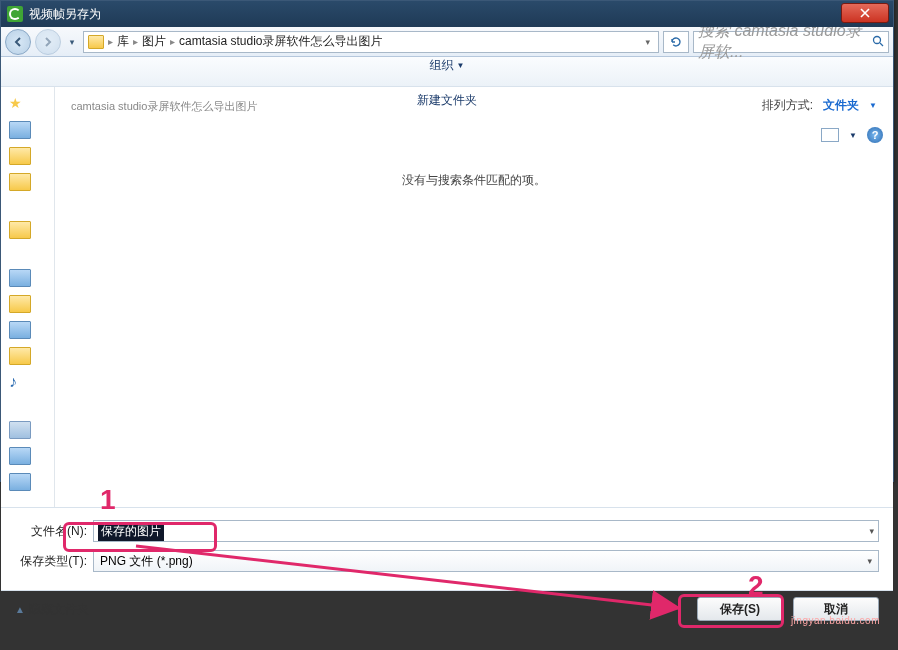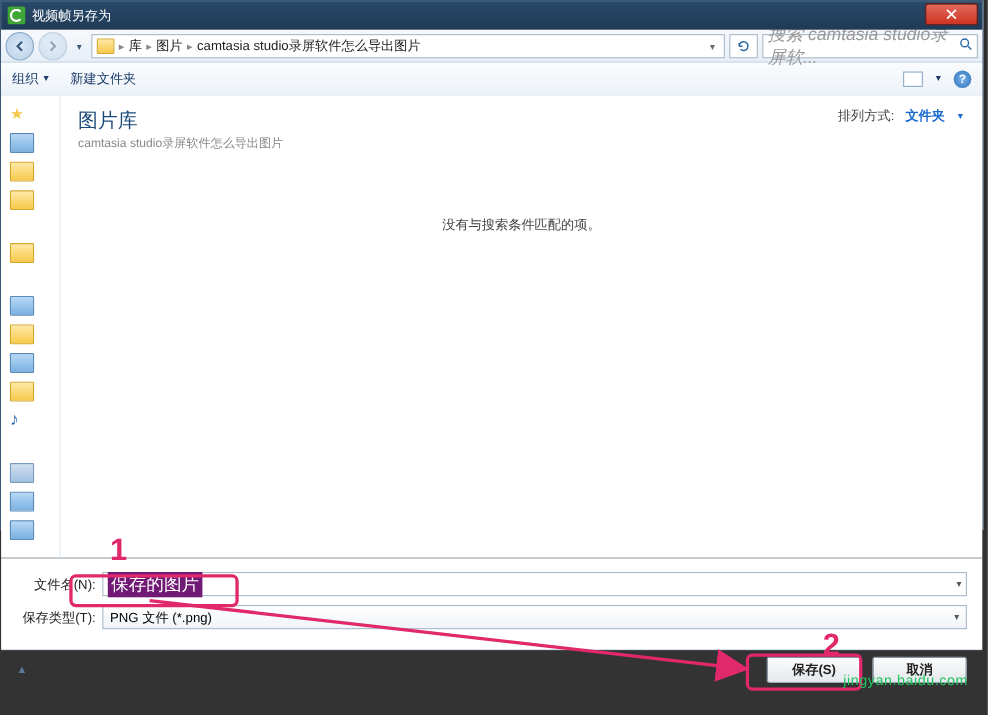--- a/index.html
+++ b/index.html
@@ -27,7 +27,7 @@
 .searchbox { width: 196px; height: 22px; background: #fff; border: 1px solid #a8b8c8; display: flex; align-items: center; padding: 0 4px; font-size: 16px; color: #999; font-style: italic; }
 .searchbox .mag { margin-left: auto; color: #2a6aa8; font-style: normal; }
 
-.toolbar { height: 30px; background: linear-gradient(#fafcfe, #ecf2f8); border-bottom: 1px solid #d8e2ec; display: flex; align-items: center; padding: 0 10px; font-size: 12px; color: #1a3a6a; gap: 18px; }
+.toolbar { height: 30px; background: linear-gradient(#fafcfe, #ecf2f8); border-bottom: 1px solid #d8e2ec; display: flex; align-items: center; padding: 0 10px; font-size: 12px; color: #1a3a6a; gap: 18px; flex-direction: column; }
 .toolbar .tb-item { display: flex; align-items: center; gap: 3px; }
 .toolbar .dd { font-size: 8px; }
 .toolbar .right { margin-left: auto; display:flex; gap:10px; align-items:center; }

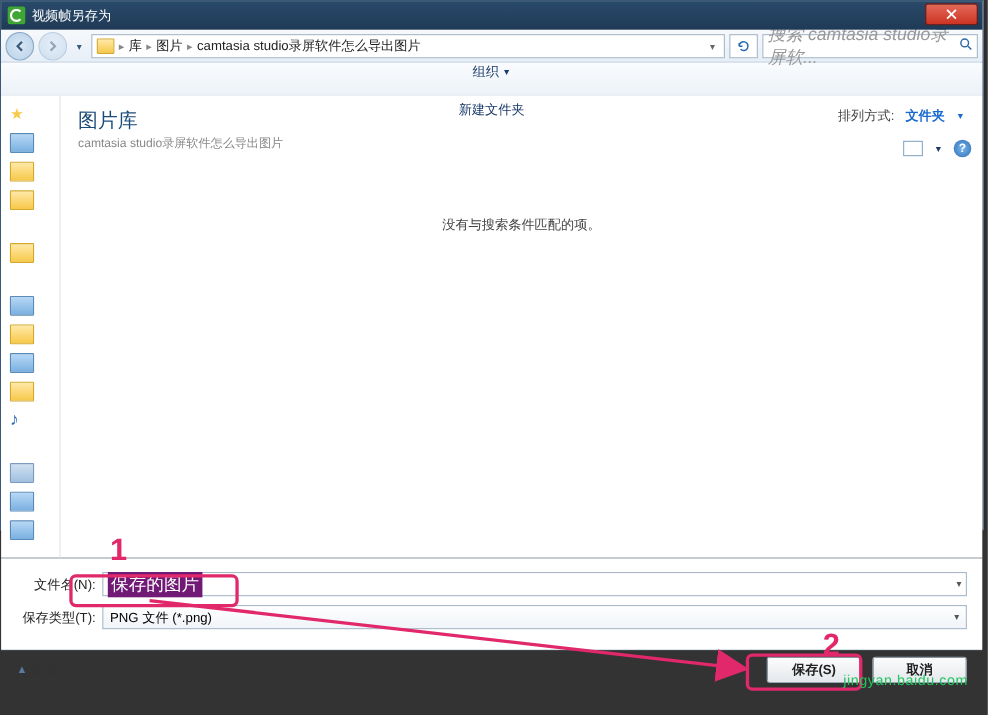--- a/index.html
+++ b/index.html
@@ -171,7 +171,6 @@
     <div class="content">
       <div class="content-header">
         <div>
-          <div class="lib-title">图片库</div>
           <div class="lib-sub">camtasia studio录屏软件怎么导出图片</div>
         </div>
         <div class="sort-area">

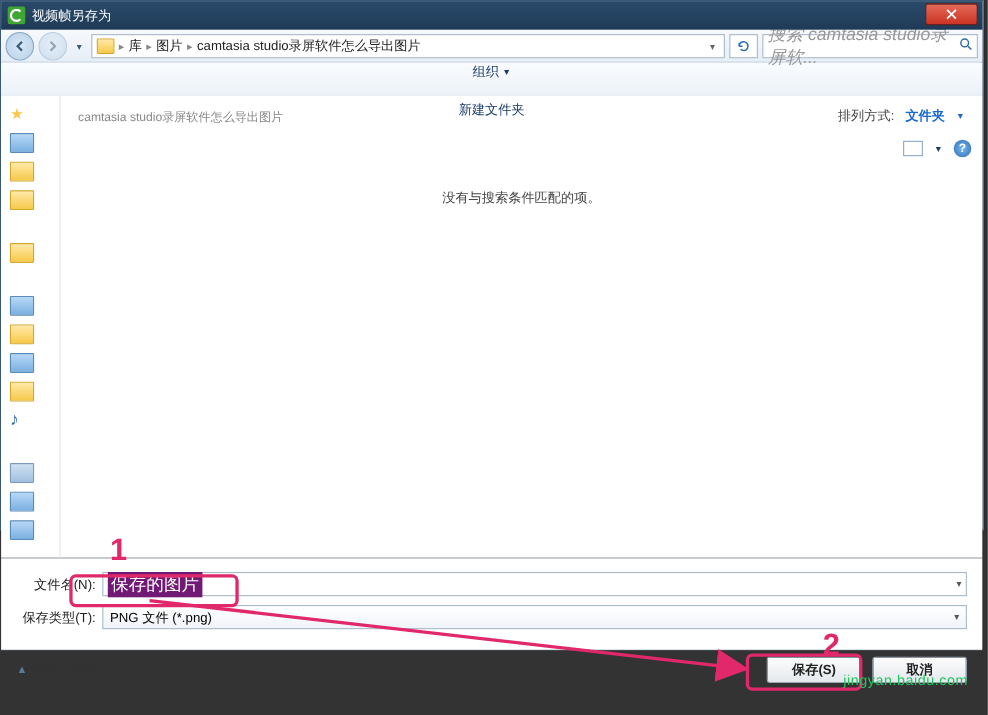--- a/index.html
+++ b/index.html
@@ -60,7 +60,7 @@
 .field-row { display: flex; align-items: center; margin-bottom: 8px; font-size: 12px; }
 .field-row label { width: 78px; text-align: right; padding-right: 6px; color: #222; }
 .filename-wrap { flex: 1; height: 22px; border: 1px solid #a8b8c8; background: #fff; display: flex; align-items: center; padding: 0 4px; }
-.filename-wrap .selected-text { background: #701a75; color: #fff; padding: 1px 3px; font-size: 16px; }
+.filename-wrap .selected-text { background: #0f172a; color: #fff; padding: 1px 3px; font-size: 12px; }
 .filename-wrap .dd { margin-left:auto; font-size:9px; color:#555; }
 .filetype-wrap { flex: 1; height: 22px; border: 1px solid #a8b8c8; background: linear-gradient(#fff,#f0f4f8); display:flex; align-items:center; padding: 0 6px; }
 .filetype-wrap .dd { margin-left:auto; font-size:9px; color:#555; }

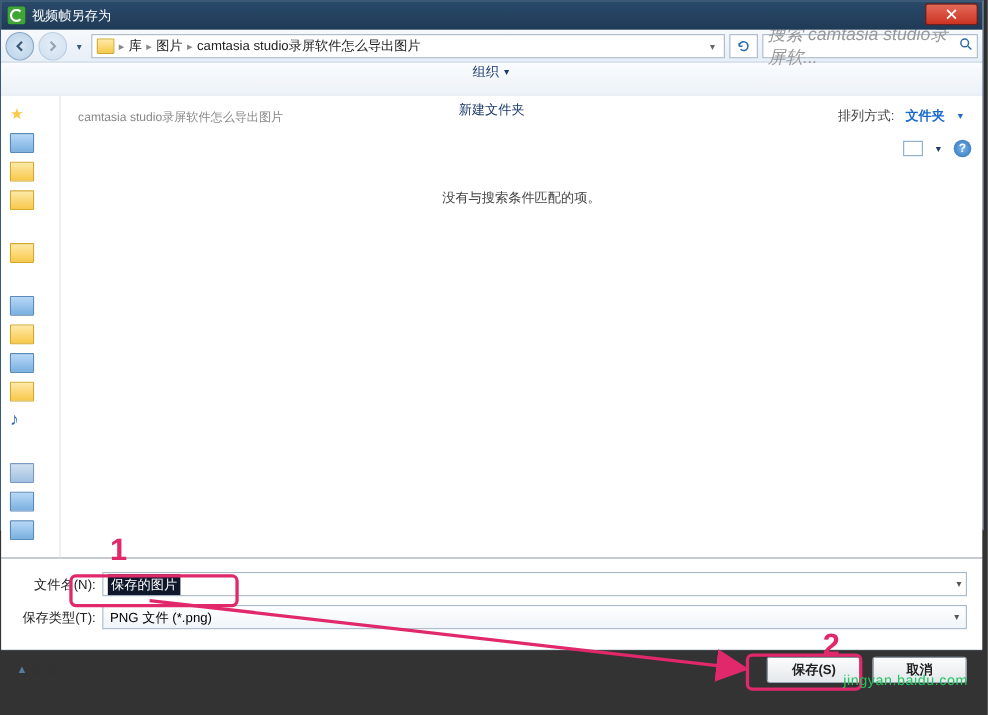--- a/index.html
+++ b/index.html
@@ -78,7 +78,7 @@
 .annot-box2 { position: absolute; left: 678px; top: 594px; width: 106px; height: 34px; border: 3px solid #e0286a; border-radius: 6px; pointer-events:none; }
 .annot-arrow { position: absolute; left: 130px; top: 540px; width: 560px; height: 80px; pointer-events:none; }
 
-.watermark { position:absolute; right:18px; bottom:24px; font-size:13px; color:#22c55e; font-family: sans-serif; letter-spacing:0.5px; }
+.watermark { position:absolute; right:18px; bottom:24px; font-size:10px; color:#fca5a5; font-family: sans-serif; letter-spacing:0.5px; }
 </style>
 </head>
 <body>

